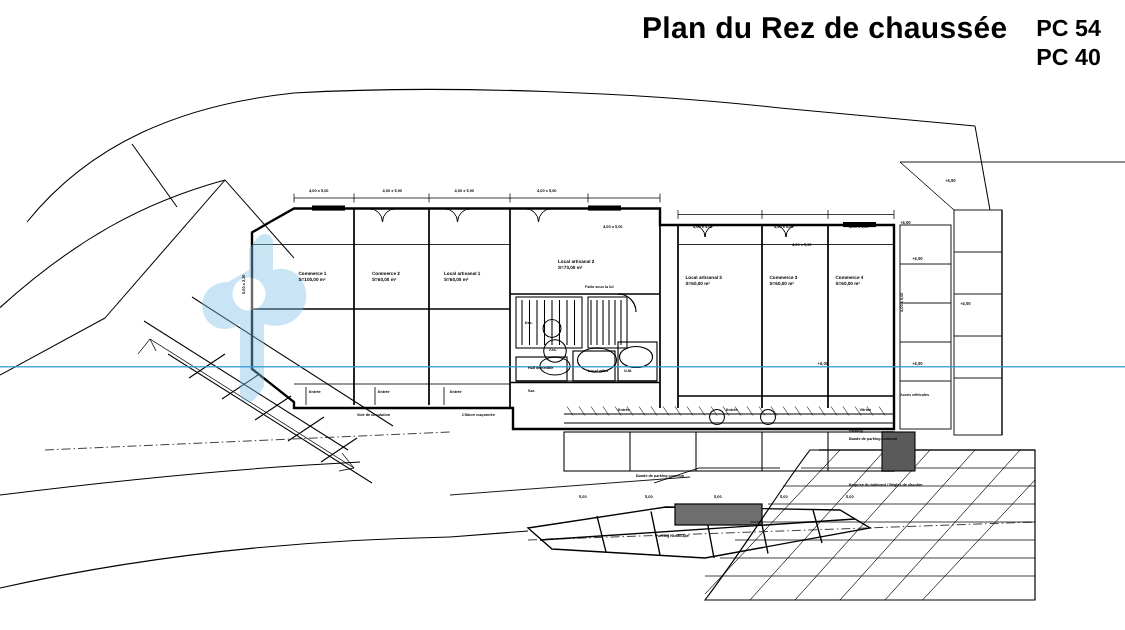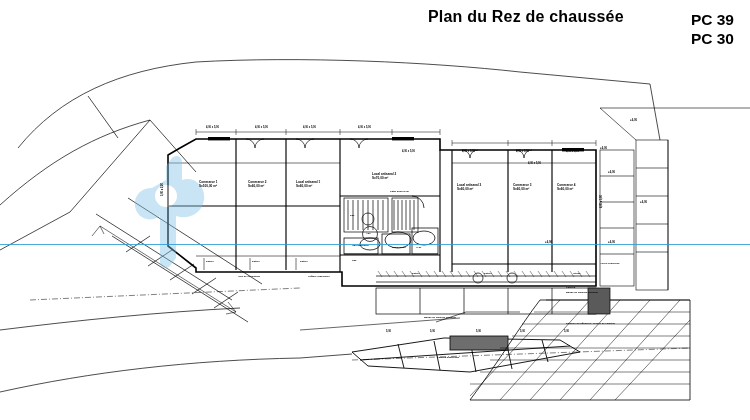--- a/index.html
+++ b/index.html
@@ -9,7 +9,7 @@
 
   
   .title-block{position:absolute;left:428px;top:8px;width:314px;}
-  .title-main{font-size:16px;font-weight:bold;letter-spacing:.2px;
+  .title-main{font-size:20px;font-weight:bold;letter-spacing:.2px;
               display:inline-block;}
   .title-scale{font-size:8.5px;font-weight:bold;margin-top:3px;letter-spacing:.1px;}
   .pc-col{position:absolute;right:8px;top:2px;text-align:left;}

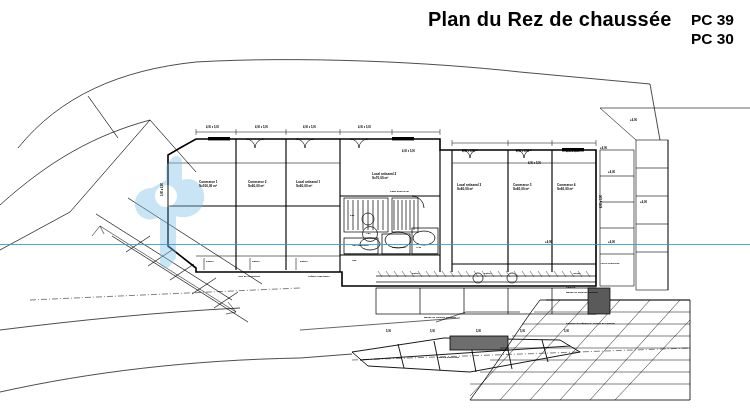--- a/index.html
+++ b/index.html
@@ -36,7 +36,7 @@
   <div class="title-block">
     <div class="title-main">Plan du Rez de chaussée</div>
     <div class="pc-col">
-      <div class="pc-line">PC 39</div>
+      <div class="pc-line">PC 54</div>
       <div class="pc-line">PC 30</div>
     </div>
   </div>

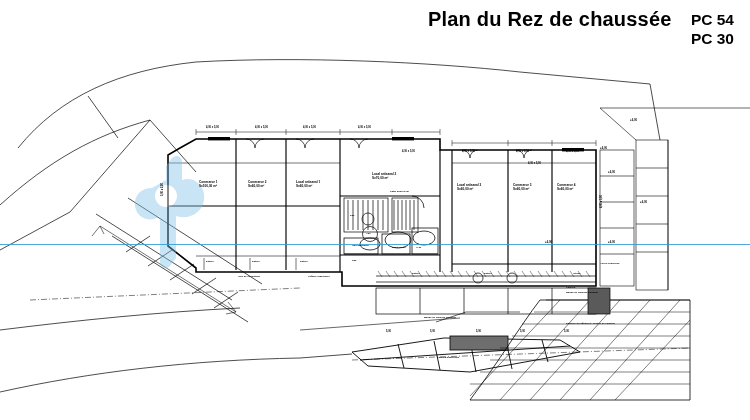--- a/index.html
+++ b/index.html
@@ -37,7 +37,7 @@
     <div class="title-main">Plan du Rez de chaussée</div>
     <div class="pc-col">
       <div class="pc-line">PC 54</div>
-      <div class="pc-line">PC 30</div>
+      <div class="pc-line">PC 40</div>
     </div>
   </div>
 

